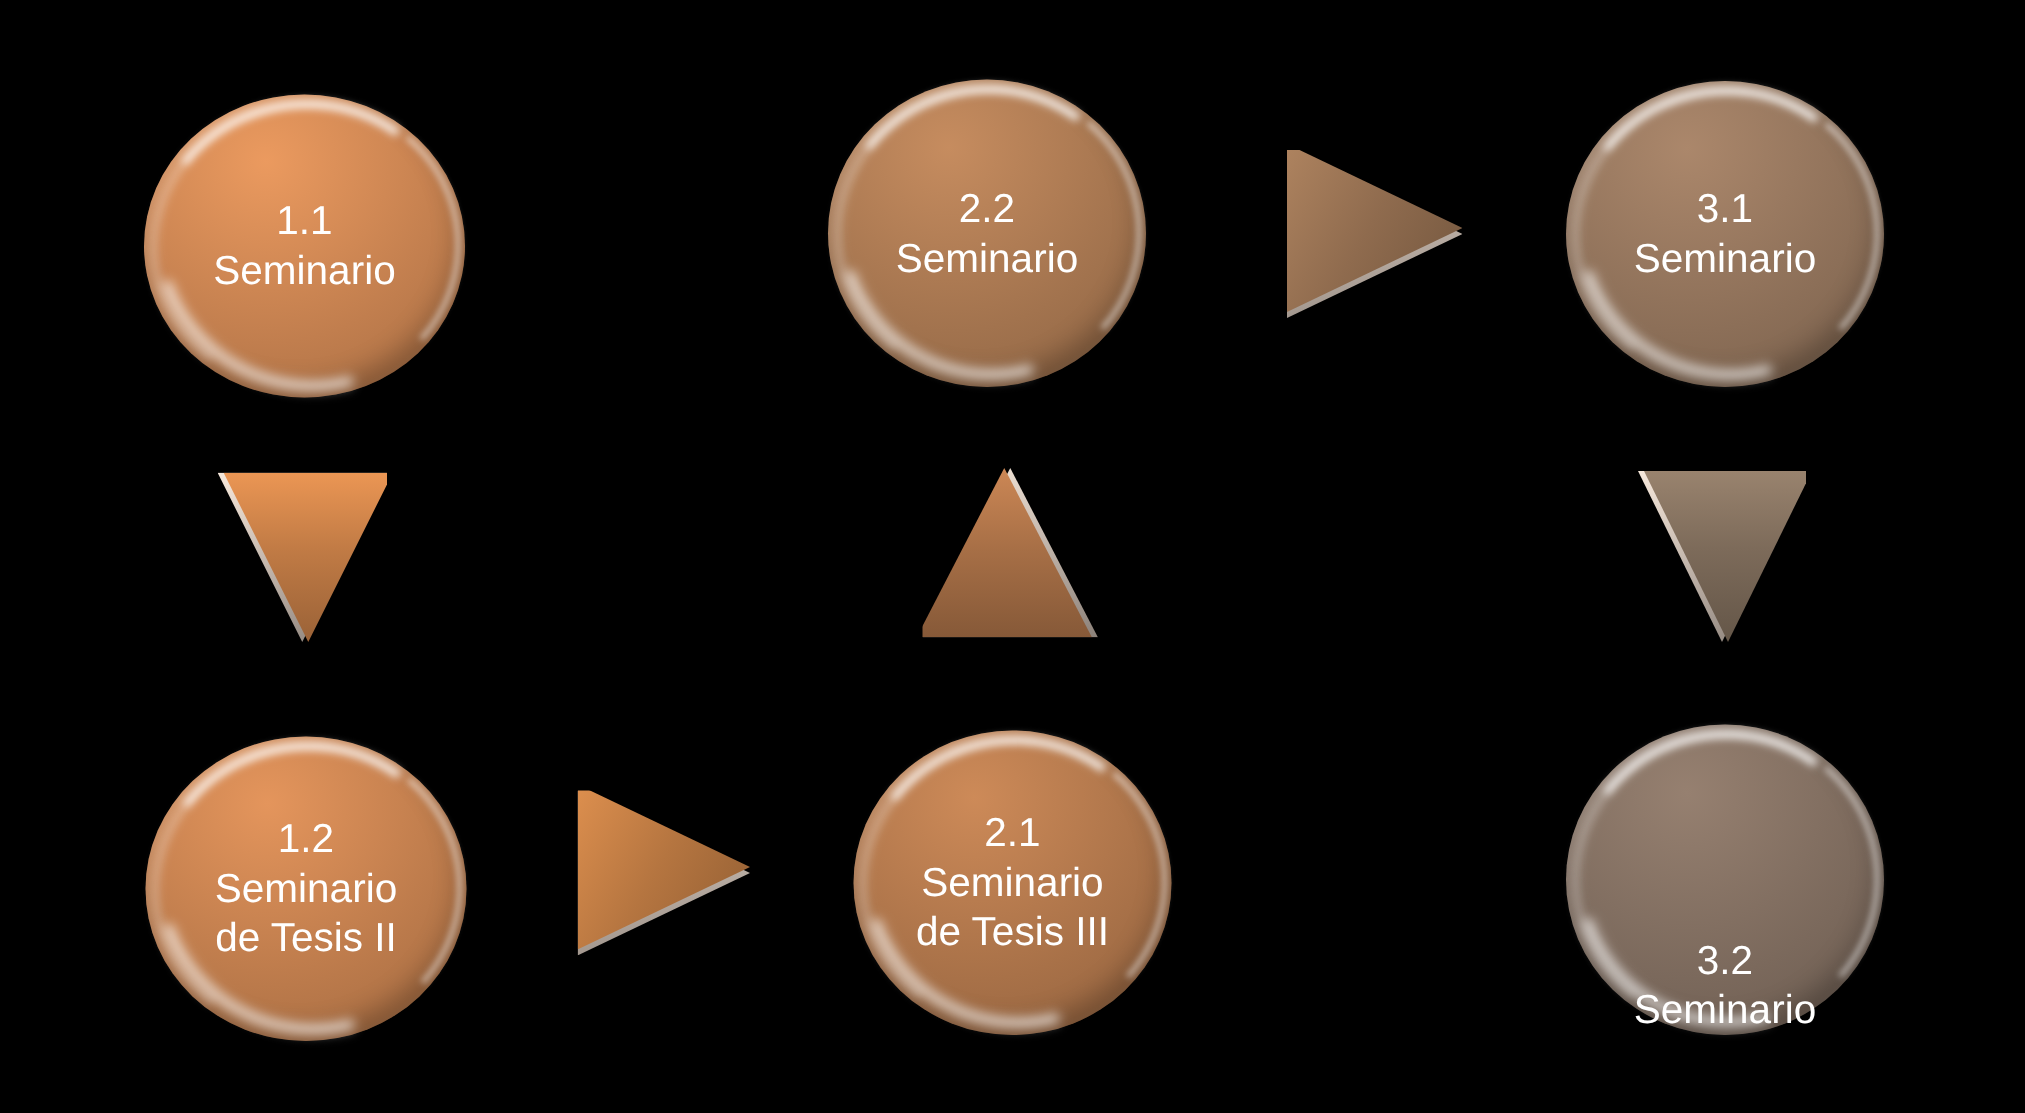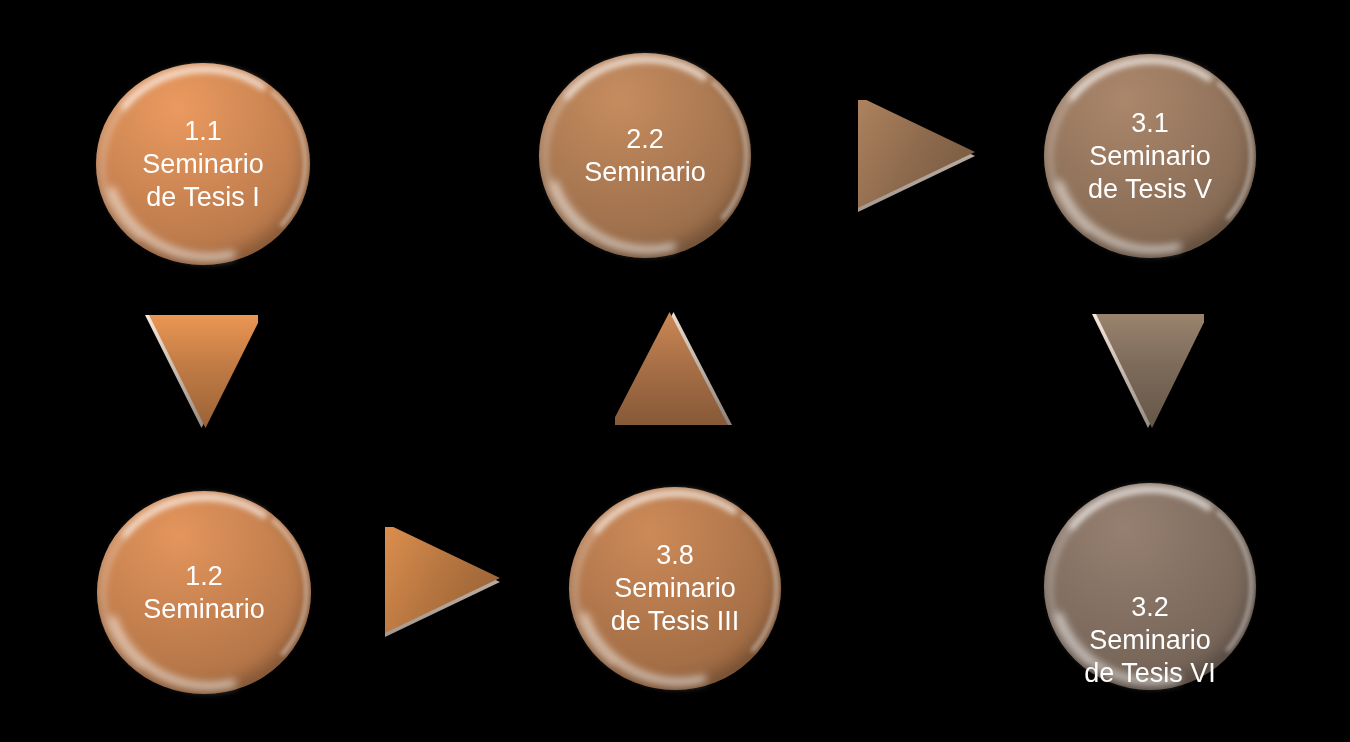--- a/index.html
+++ b/index.html
@@ -49,7 +49,7 @@
   .node .ln { display: block; }
 
   .n11 { left:  96px; top:  63px; width: 214px; height: 202px; }
-  .n22 { left: 539px; top:  53px; width: 212px; height: 205px; }
+  .n22 { left: 552px; top:  53px; width: 212px; height: 205px; }
   .n31 { left:1044px; top:  54px; width: 212px; height: 204px; }
   .n12 { left:  97px; top: 491px; width: 214px; height: 203px; }
   .n21 { left: 569px; top: 487px; width: 212px; height: 203px; }

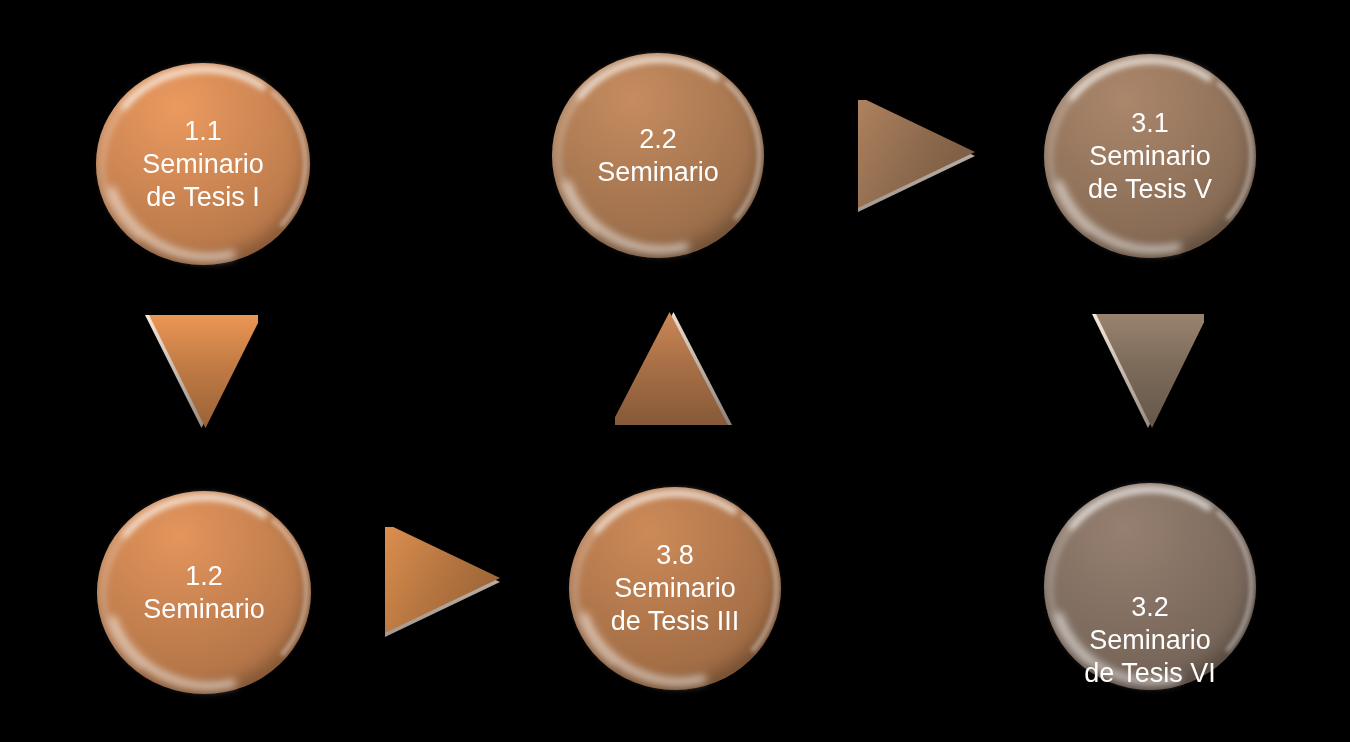--- a/index.html
+++ b/index.html
@@ -85,7 +85,6 @@
     <div class="label">
       <span class="ln">1.1</span>
       <span class="ln">Seminario</span>
-      <span class="ln">de Tesis I</span>
     </div>
   </div>
 

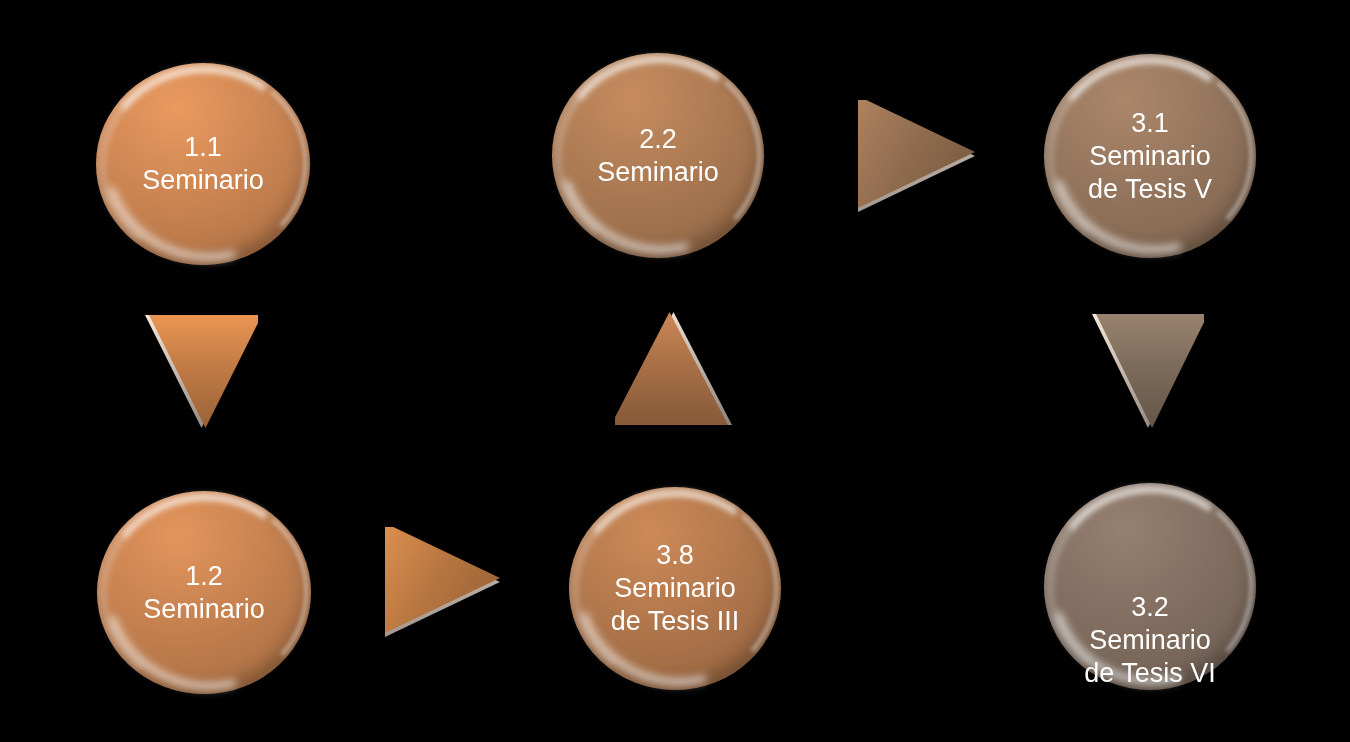--- a/index.html
+++ b/index.html
@@ -101,7 +101,6 @@
     <div class="label">
       <span class="ln">3.1</span>
       <span class="ln">Seminario</span>
-      <span class="ln">de Tesis V</span>
     </div>
   </div>
 

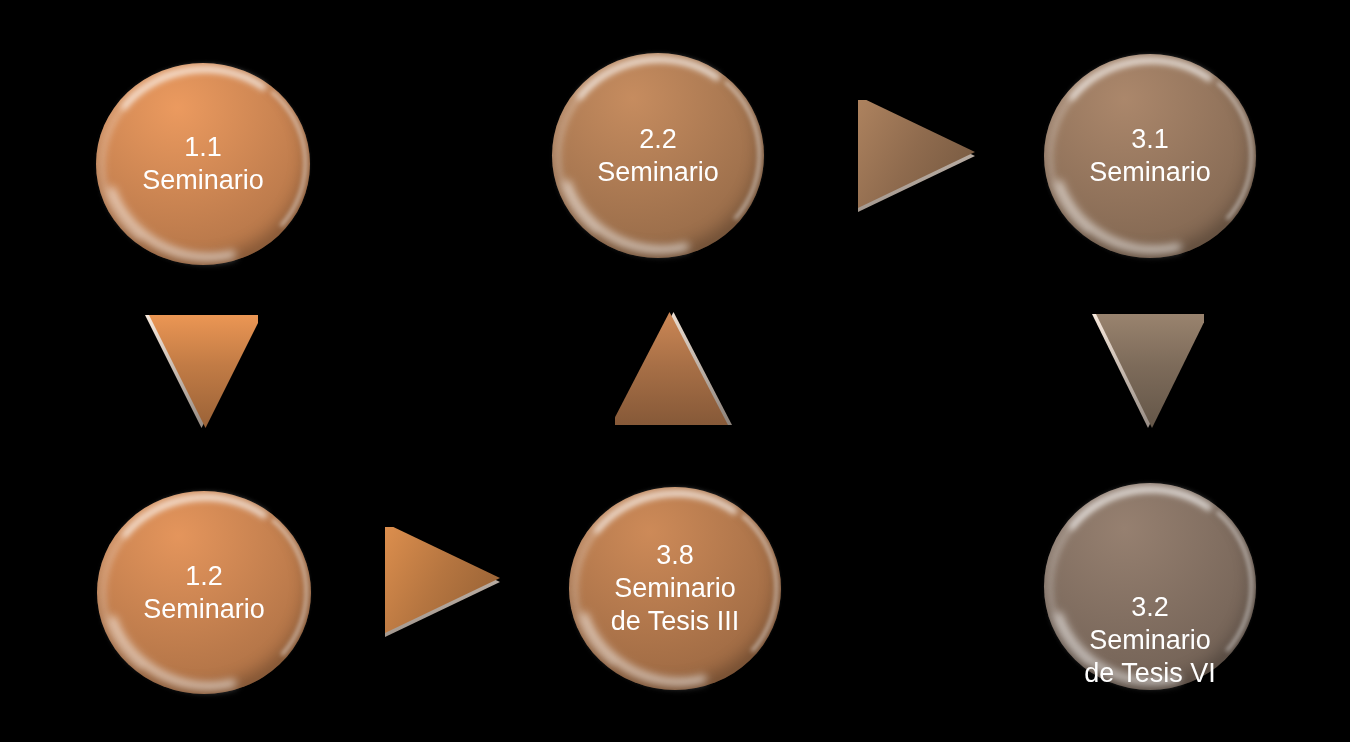--- a/index.html
+++ b/index.html
@@ -115,7 +115,7 @@
   <div class="node n21" style="--c: #a87148; --cl: rgb(205,138,88); --cd: rgb(134,90,58); color: rgb(255, 255, 255);">
     <i class="rim"></i>
     <div class="label">
-      <span class="ln">3.8</span>
+      <span class="ln">2.1</span>
       <span class="ln">Seminario</span>
       <span class="ln">de Tesis III</span>
     </div>

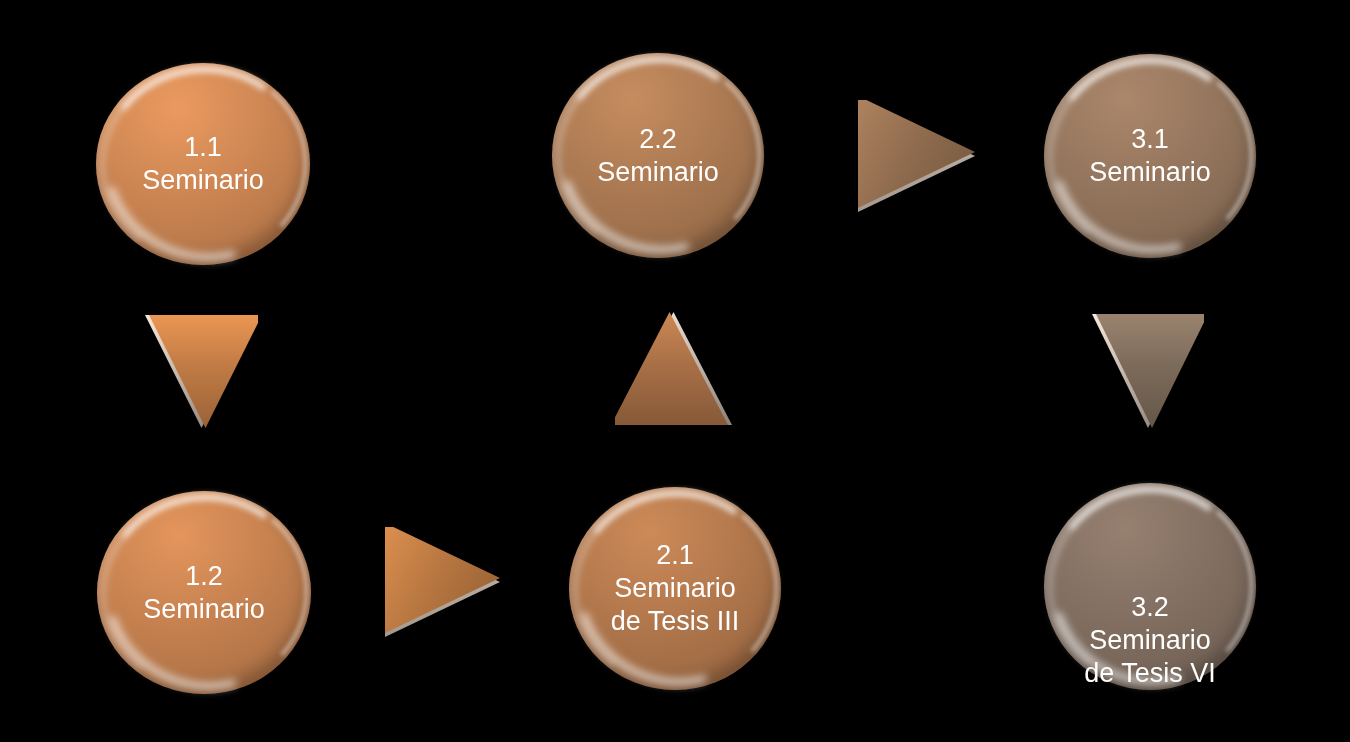--- a/index.html
+++ b/index.html
@@ -109,6 +109,7 @@
     <div class="label">
       <span class="ln">1.2</span>
       <span class="ln">Seminario</span>
+      <span class="ln">de Tesis II</span>
     </div>
   </div>
 

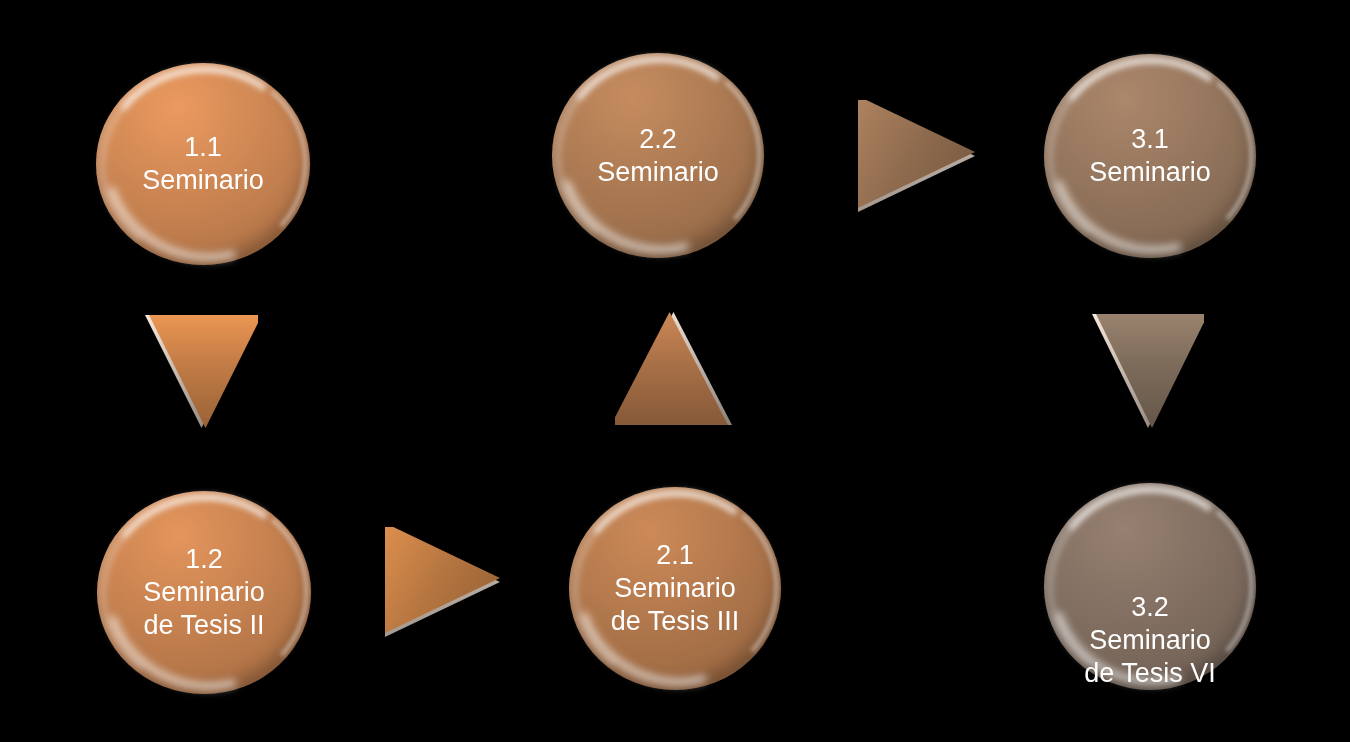--- a/index.html
+++ b/index.html
@@ -127,7 +127,6 @@
     <div class="label">
       <span class="ln">3.2</span>
       <span class="ln">Seminario</span>
-      <span class="ln">de Tesis VI</span>
     </div>
   </div>
 

